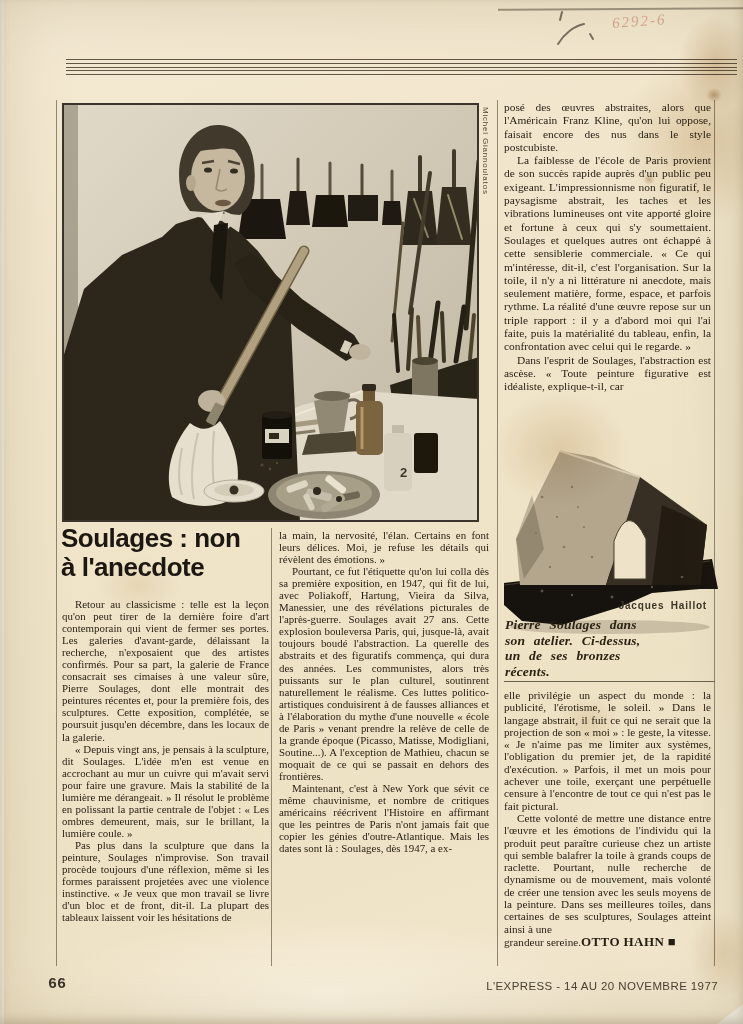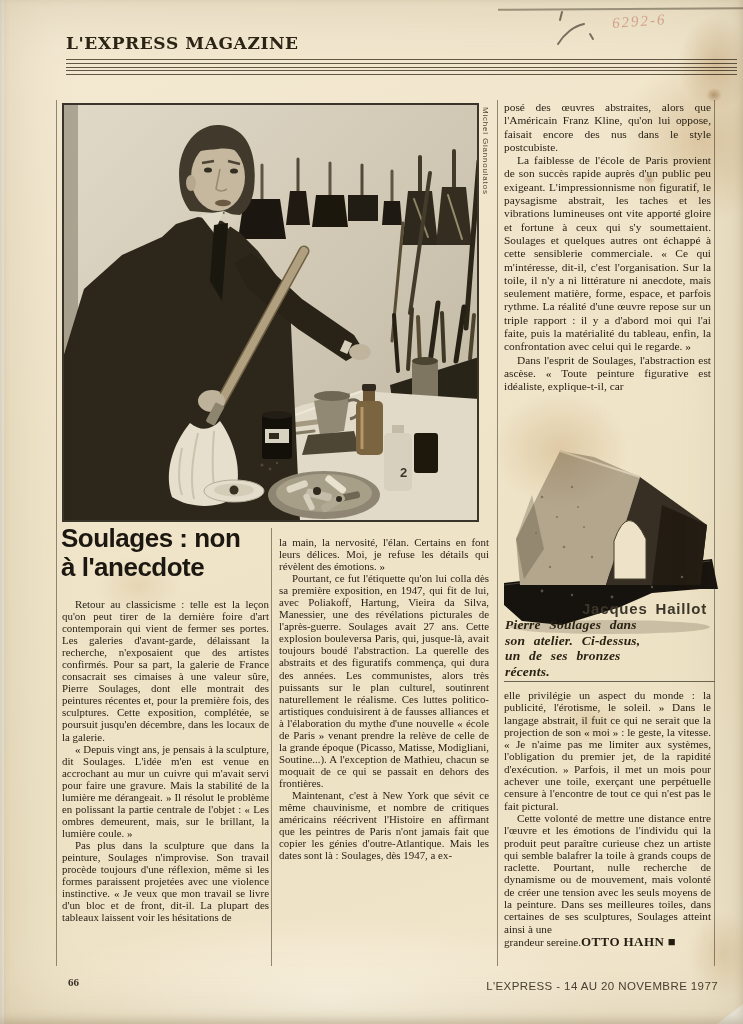--- a/index.html
+++ b/index.html
@@ -80,7 +80,6 @@
   </svg>
   <div class="hand-number">6292-6</div>
 
-  <div class="masthead">L'EXPRESS MAGAZINE</div>
   <div class="masthead-rules"></div>
 
   <div class="vrule rule-left"></div>

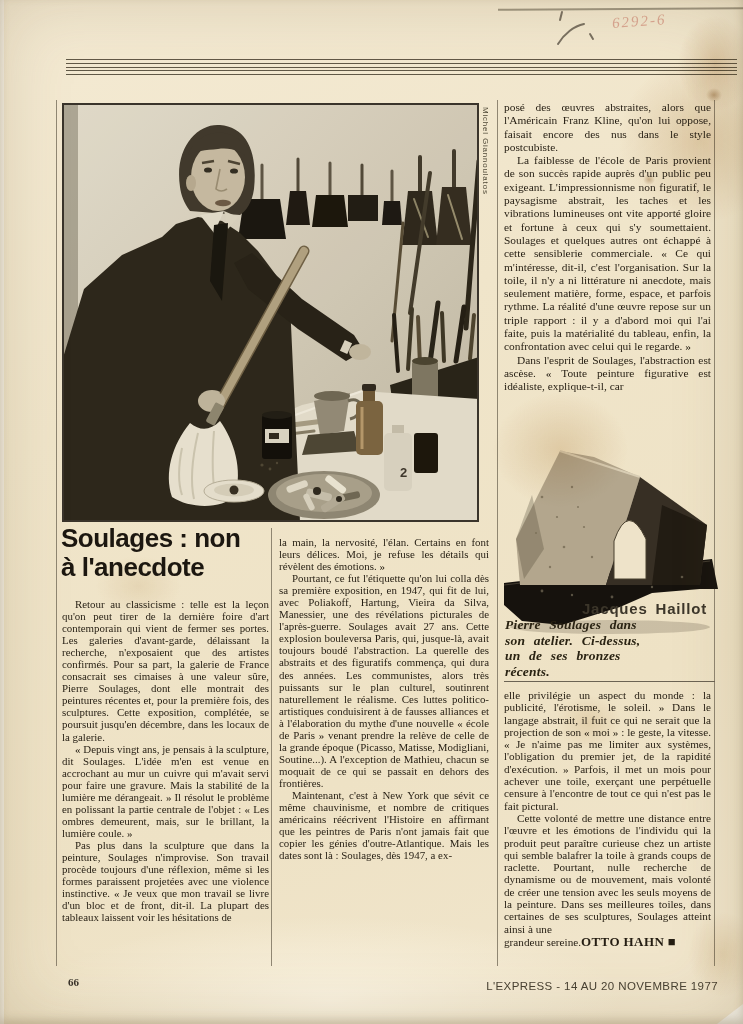--- a/index.html
+++ b/index.html
@@ -31,7 +31,7 @@
   .coltext p{ text-indent:13px; }
   .coltext p.cont{ text-indent:0; }
   .col-left   { left:62px;  top:598px; width:207px; font-size:10.9px; line-height:12.05px; }
-  .col-middle { left:279px; top:529px; width:210px; font-size:10.9px; line-height:12.05px;margin-top:7px; }
+  .col-middle { left:279px; top:529px; width:210px; font-size:10.9px; line-height:12.05px; }
   .col-right-top    { left:504px; top:101px; width:207px; font-size:11.4px; line-height:13.3px; }
   .col-right-bottom { left:504px; top:689px; width:207px; font-size:11.2px; line-height:12.3px; }
 

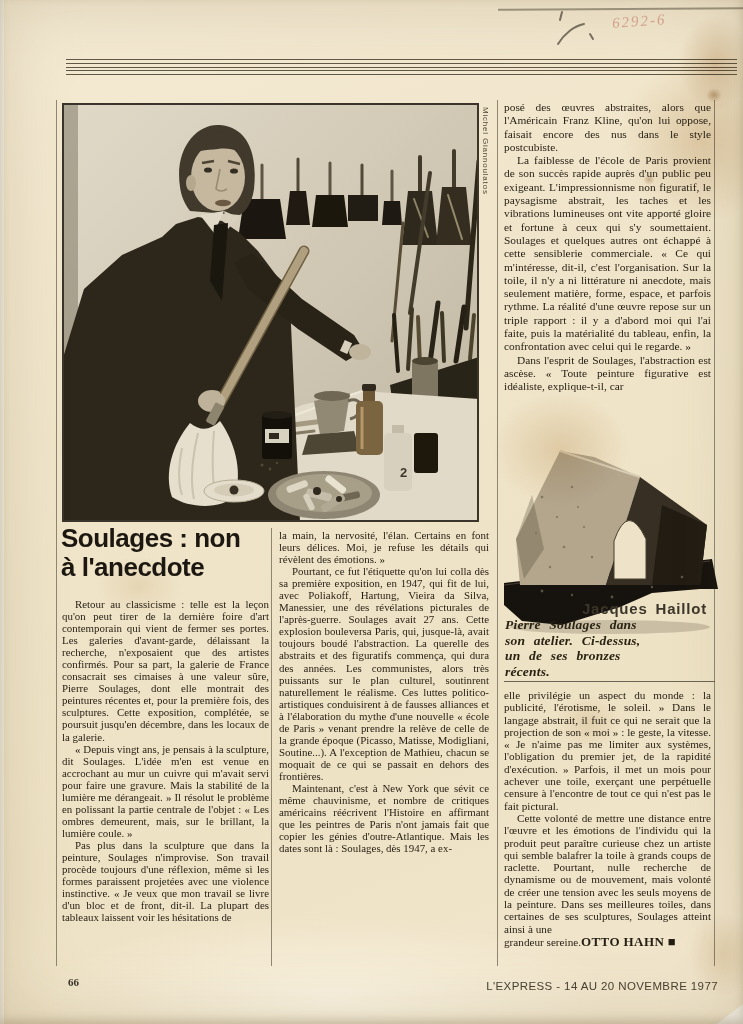--- a/index.html
+++ b/index.html
@@ -40,7 +40,7 @@
 
   .sculpture{ position:absolute; left:502px; top:437px; width:221px; height:206px; z-index:3; }
   .sculpture-credit{ position:absolute; left:504px; top:600px; width:203px; text-align:right; z-index:4;
-    font-family:"Liberation Sans", sans-serif; font-weight:bold; font-size:15px; letter-spacing:.8px; word-spacing:3px; color:#3c362a;}
+    font-family:"Liberation Sans", sans-serif; font-weight:bold; font-size:10px; letter-spacing:.8px; word-spacing:3px; color:#3c362a;}
   .caption{ position:absolute; left:505px; top:617px; width:155px; z-index:4;
     font-style:italic; font-weight:bold; font-size:13.5px; line-height:15.5px; word-spacing:5px; letter-spacing:.2px; color:#2a2313;}
   .caption-rule{ position:absolute; left:504px; top:681px; width:211px; height:1px; background:#6b6353; z-index:2;}

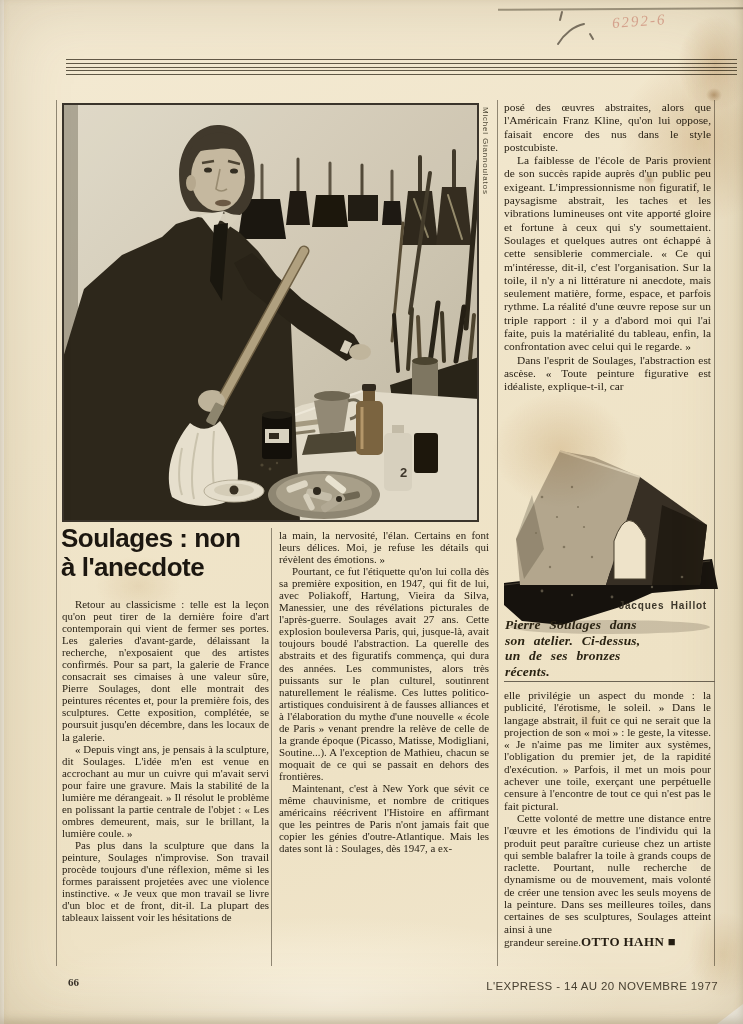--- a/index.html
+++ b/index.html
@@ -48,7 +48,7 @@
   .byline-row{ display:flex; justify-content:flex-start; align-items:baseline; margin-top:1px; }
   .byline{ font-family:"Liberation Serif","DejaVu Sans",serif; font-weight:bold; font-size:13px; letter-spacing:.4px; }
 
-  .pagenum{ position:absolute; left:68px; top:976px; font-family:Liberation Serif, serif; font-weight:bold; font-size:11px; color:#38322a; z-index:2;}
+  .pagenum{ position:absolute; left:48px; top:976px; font-family:Liberation Mono, monospace; font-weight:bold; font-size:15px; color:#38322a; z-index:2;}
   .footer-issue{ position:absolute; left:400px; top:980px; width:318px; text-align:right; z-index:2;
     font-family:"Liberation Sans", sans-serif; font-size:11.5px; letter-spacing:.4px; color:#474032;}
 

